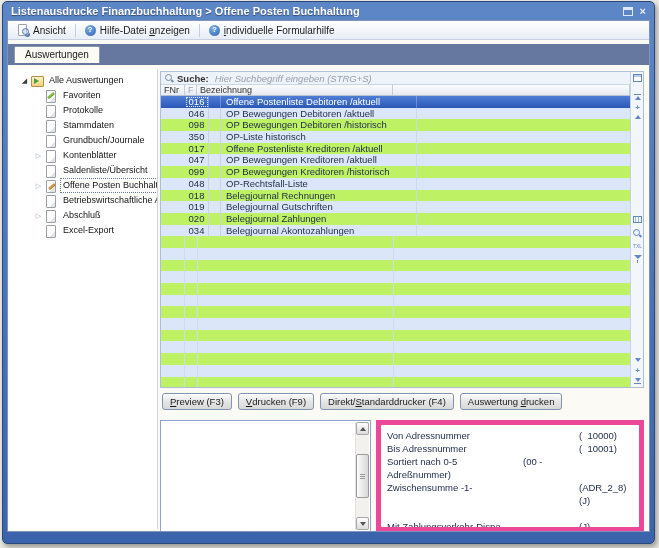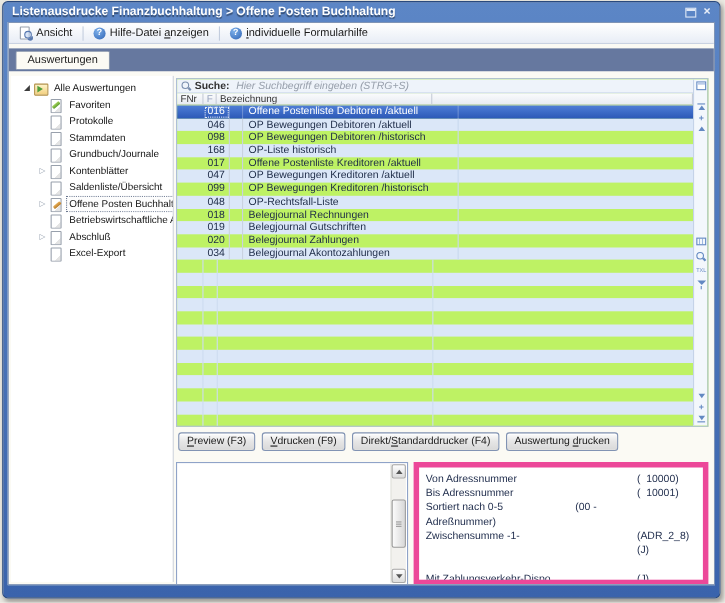--- a/index.html
+++ b/index.html
@@ -276,7 +276,7 @@
                 <span></span>
               </div>
               <div class="lrow grid tinted">
-                <span class="c-fnr">168</span>
+                <span class="c-fnr">350</span>
                 <span class="c-f"></span>
                 <span class="c-name">OP-Liste historisch</span>
                 <span></span>

